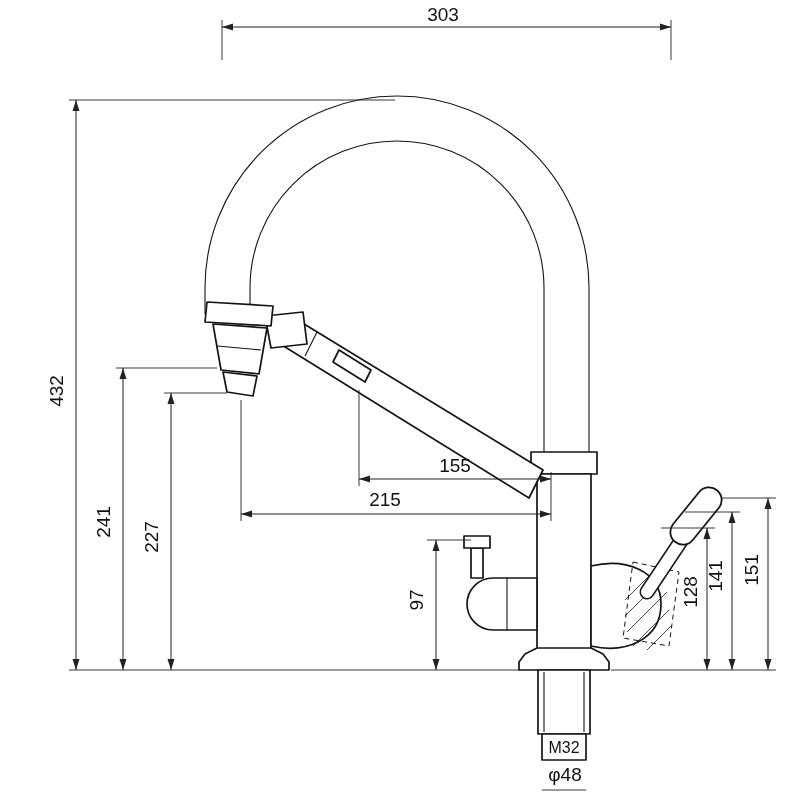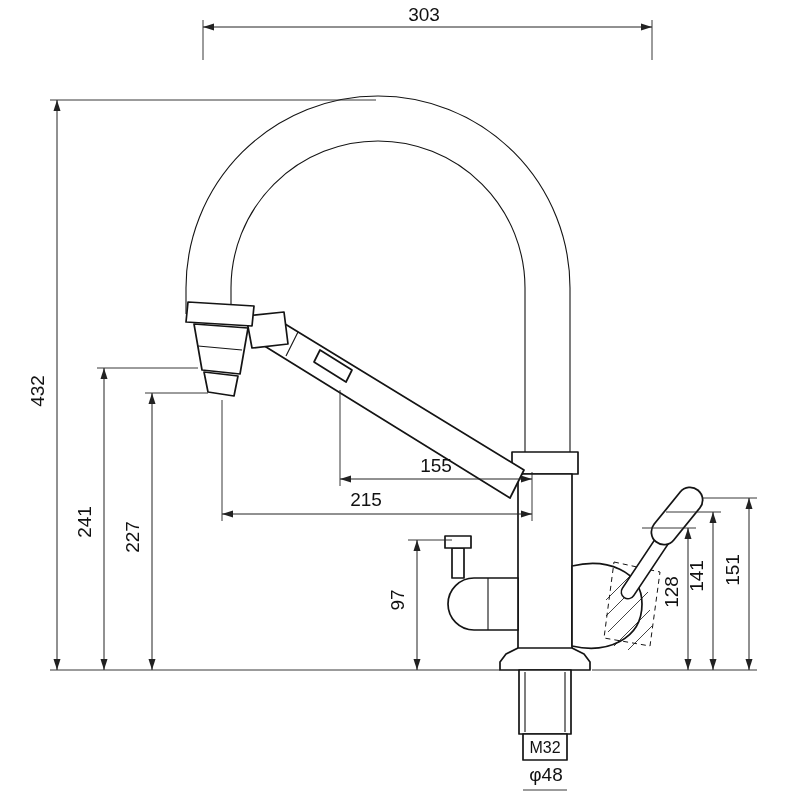--- a/index.html
+++ b/index.html
@@ -3,7 +3,7 @@
 <meta charset="utf-8">
 <style>
   html,body{margin:0;padding:0;background:#fff;width:800px;height:800px;overflow:hidden;}
-  .page{width:696px;height:800px;background:#ffffff;position:relative;font-family:"Liberation Sans",sans-serif;}
+  .page{width:696px;height:800px;background:#ffffff;position:relative;font-family:"Liberation Sans",sans-serif;padding-left:19px;}
   svg{display:block;}
   .outline{fill:#ffffff;stroke:#141414;stroke-width:1.7;stroke-linejoin:round;}
   .thin{fill:none;stroke:#141414;stroke-width:1.1;}

